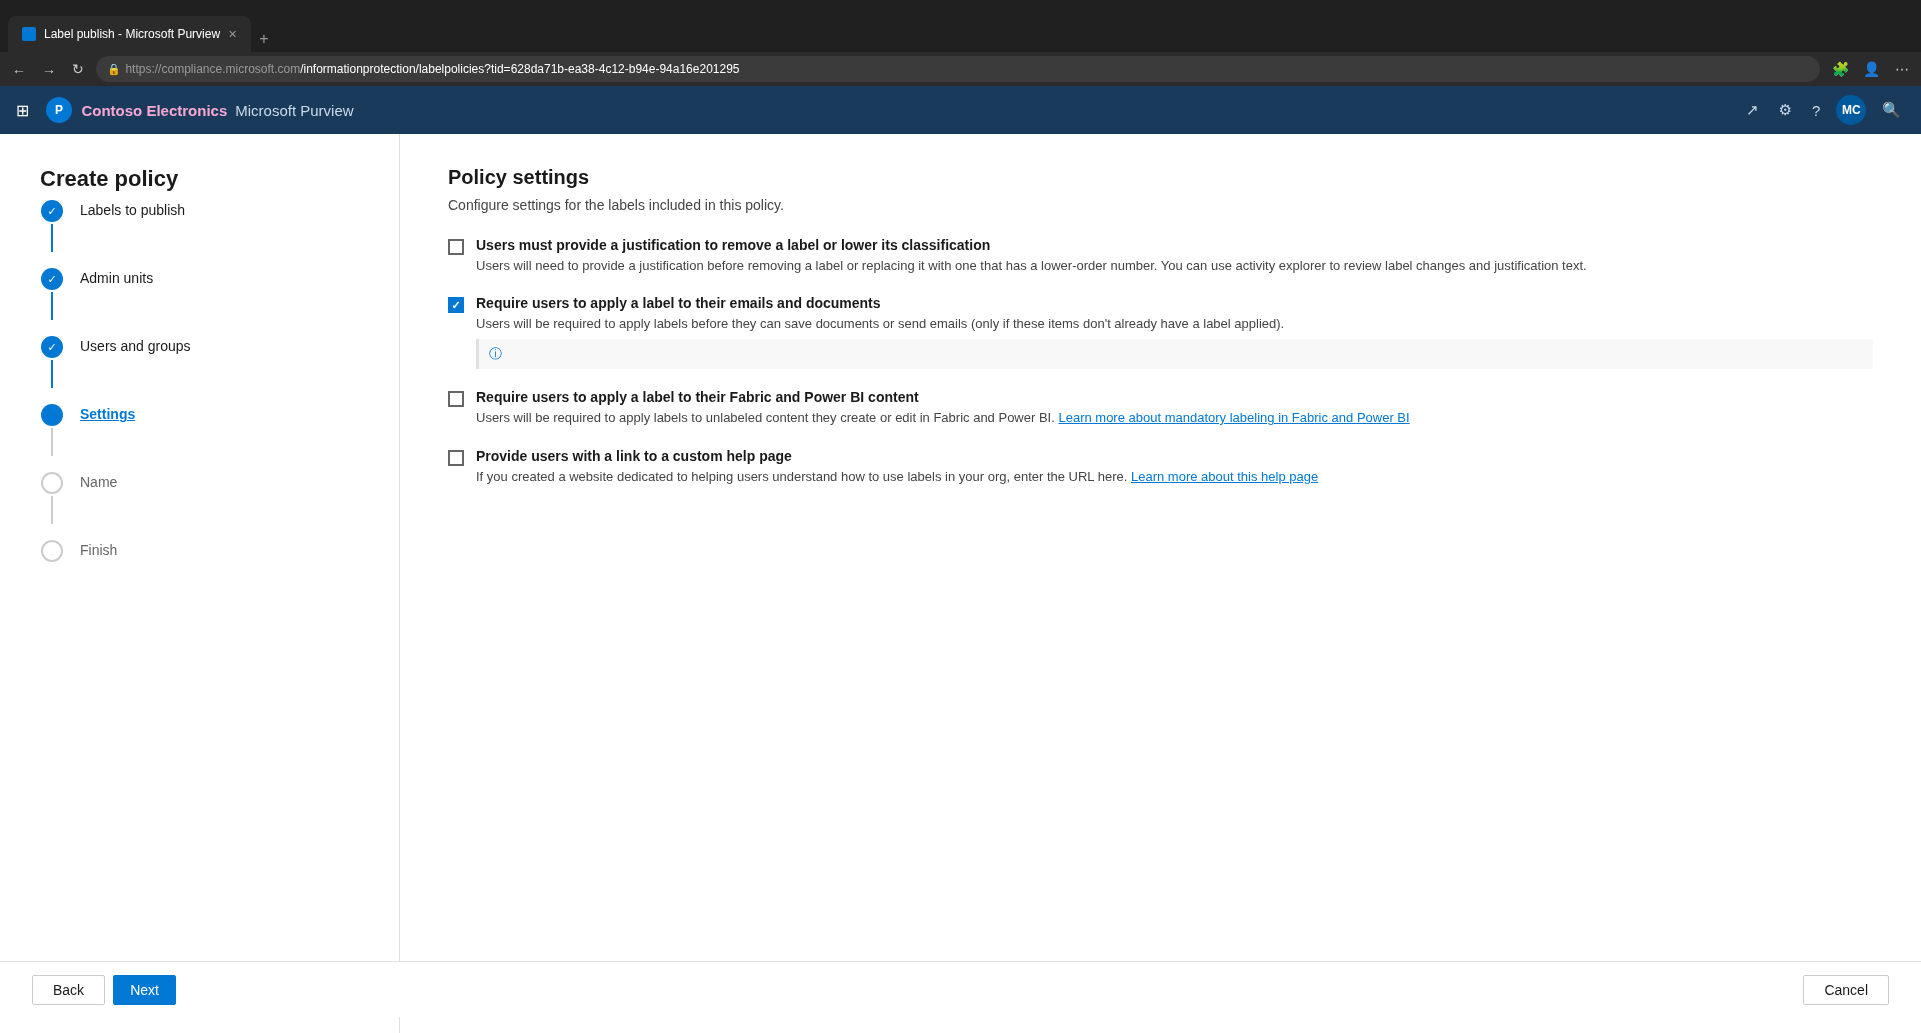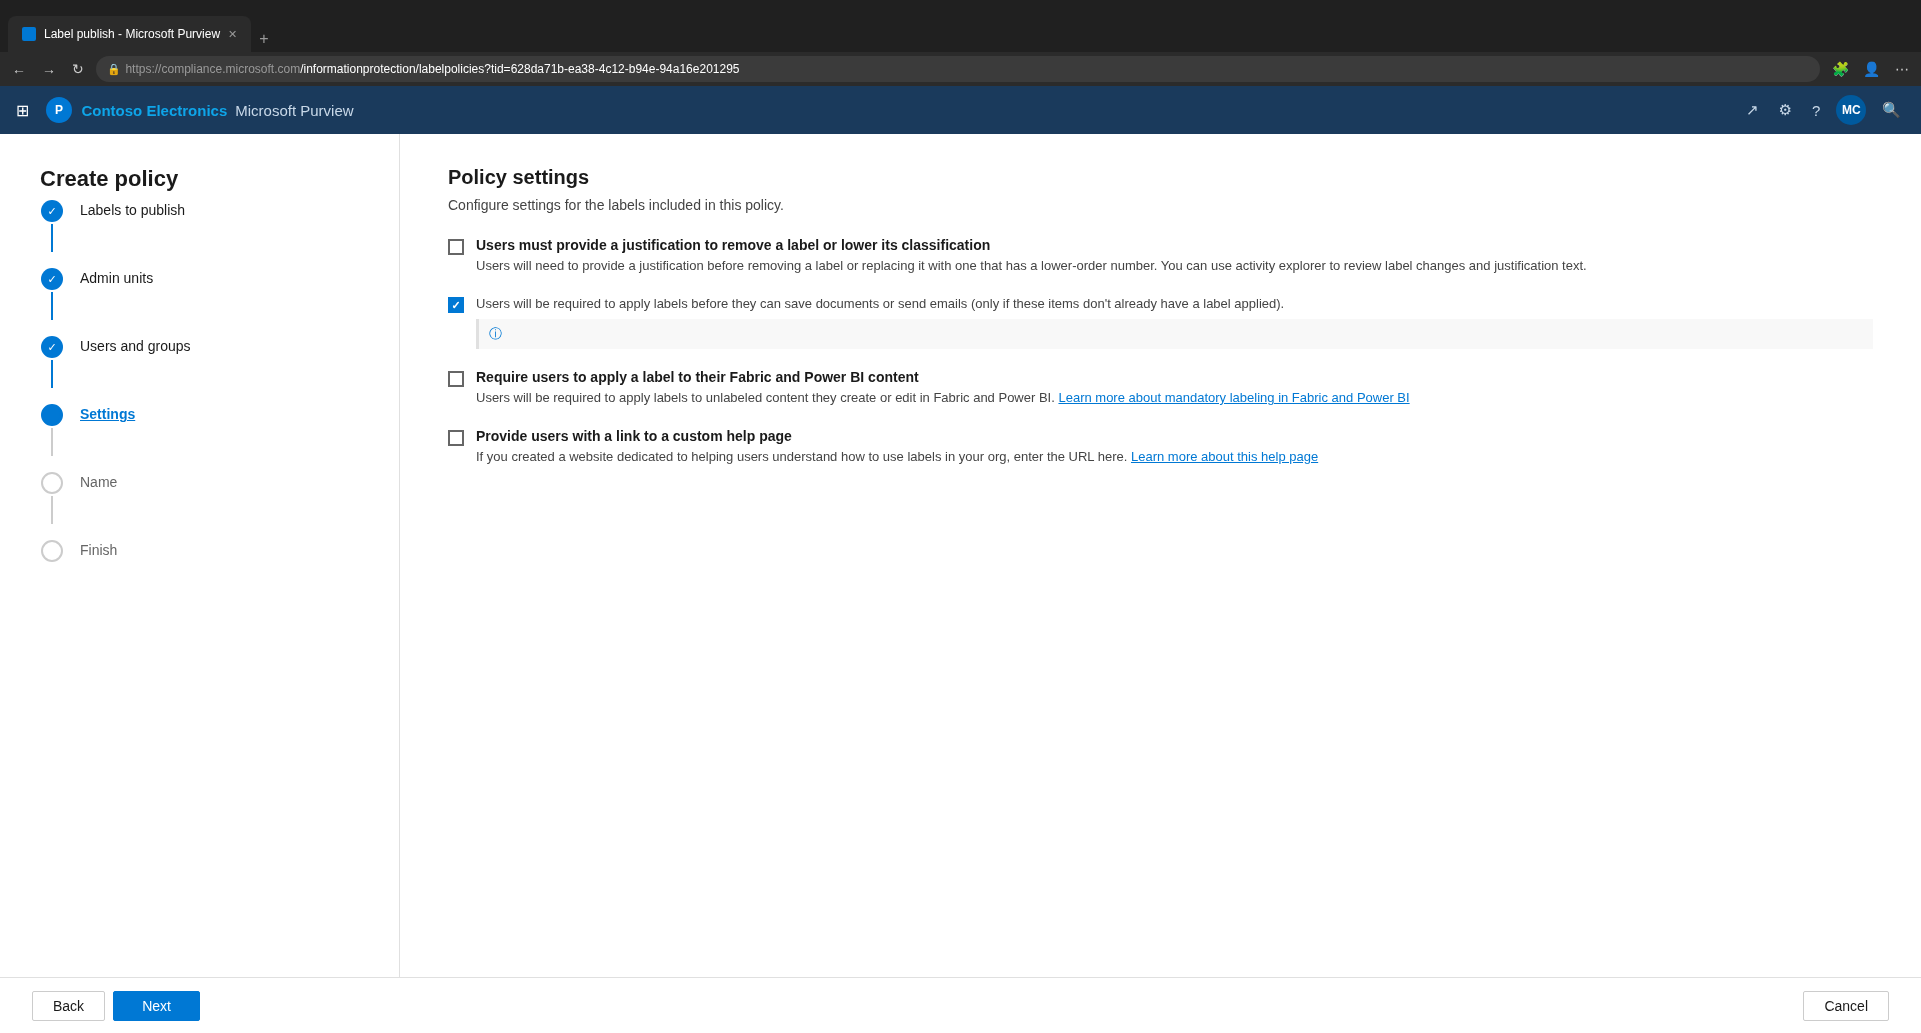--- a/index.html
+++ b/index.html
@@ -78,7 +78,7 @@
     .app-grid-icon { font-size: 16px; cursor: pointer; }
     .app-logo { display: flex; align-items: center; gap: 8px; }
     .app-logo-icon { width: 28px; height: 28px; }
-    .app-name { font-size: 15px; font-weight: 600; color: #0ea5e9; }
+    .app-name { font-size: 15px; font-weight: 600; color: #f9a8d4; }
     .app-product { font-size: 15px; color: #c8d8e8; }
     .header-spacer { flex: 1; }
     .header-actions { display: flex; align-items: center; gap: 12px; color: #c8d8e8; font-size: 15px; }

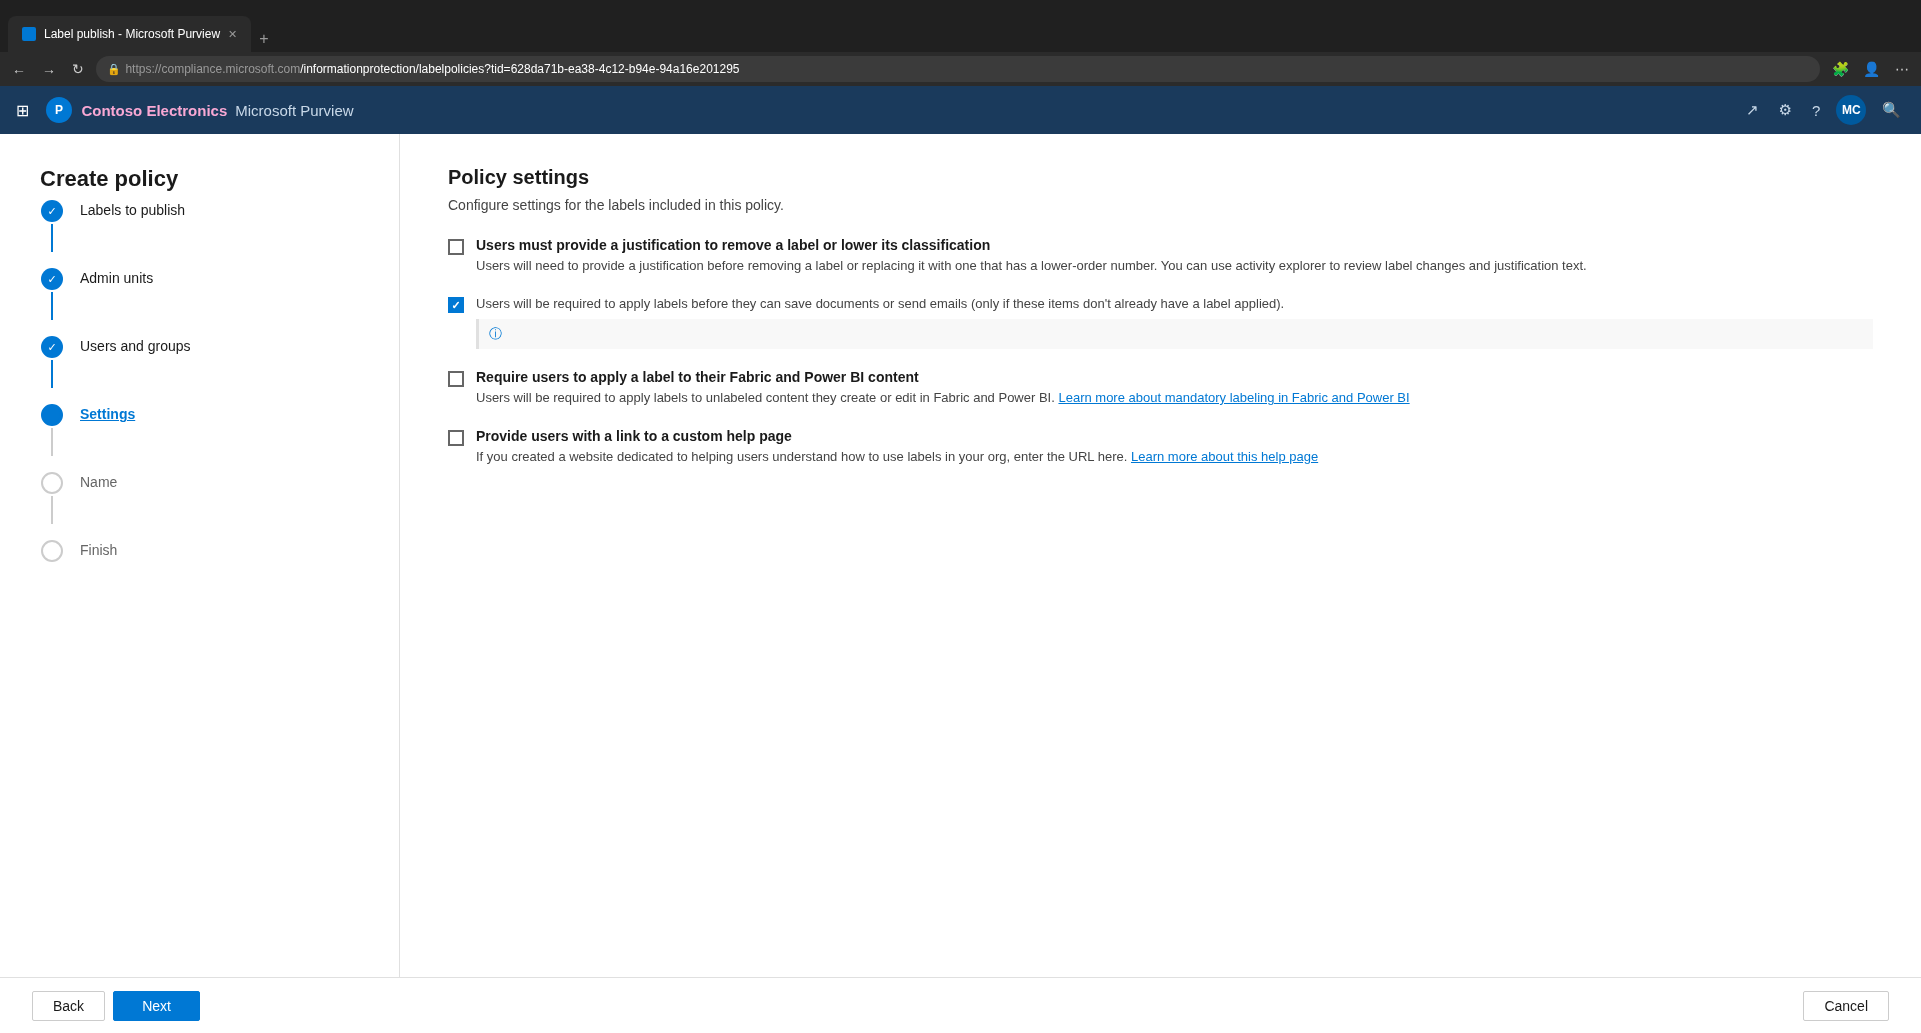--- a/index.html
+++ b/index.html
@@ -406,6 +406,7 @@
     <div class="option-item">
       <div class="option-checkbox checked"></div>
       <div class="option-content">
+        <div class="option-title">Require users to apply a label to their emails and documents</div>
         <div class="option-desc">Users will be required to apply labels before they can save documents or send emails (only if these items don't already have a label applied).</div>
         <div class="option-note">
           <span class="info-icon">ⓘ</span>

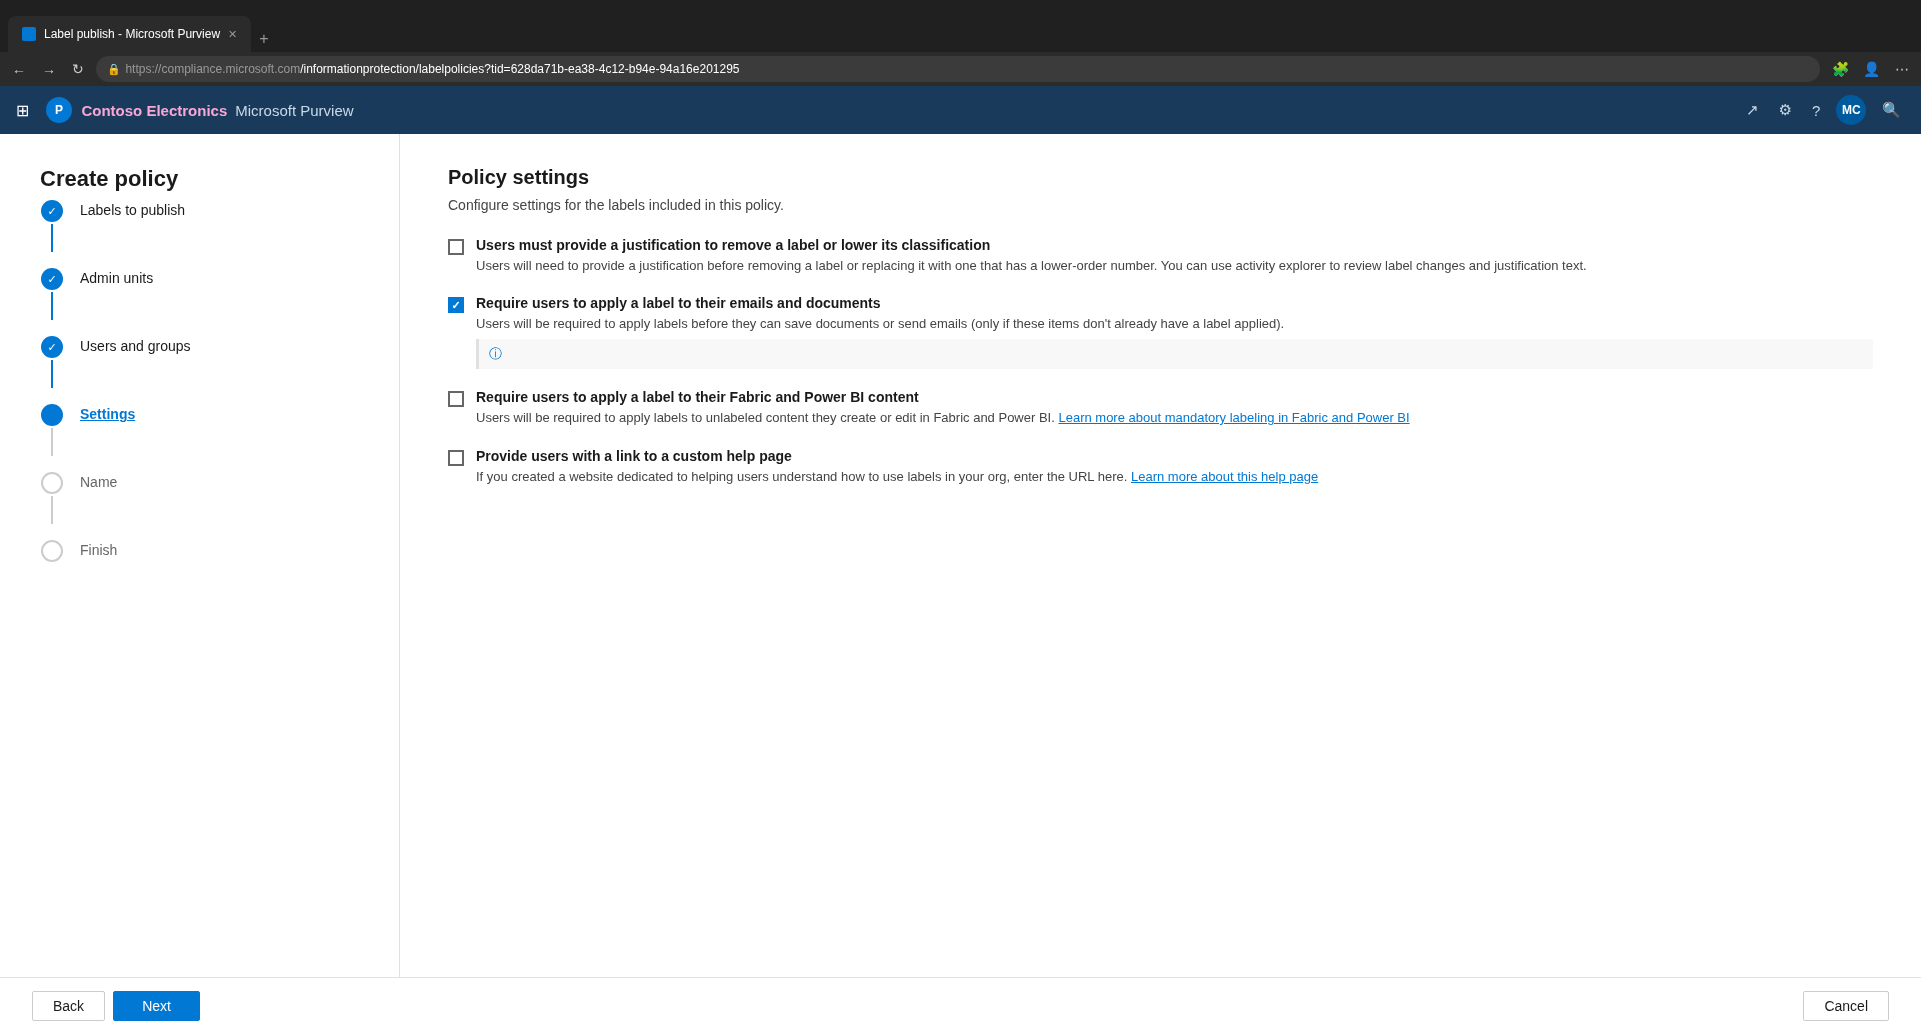--- a/index.html
+++ b/index.html
@@ -243,7 +243,7 @@
     
     .bottom-bar {
       position: fixed;
-      bottom: 0;
+      bottom: 16px;
       left: 0;
       right: 0;
       height: 56px;

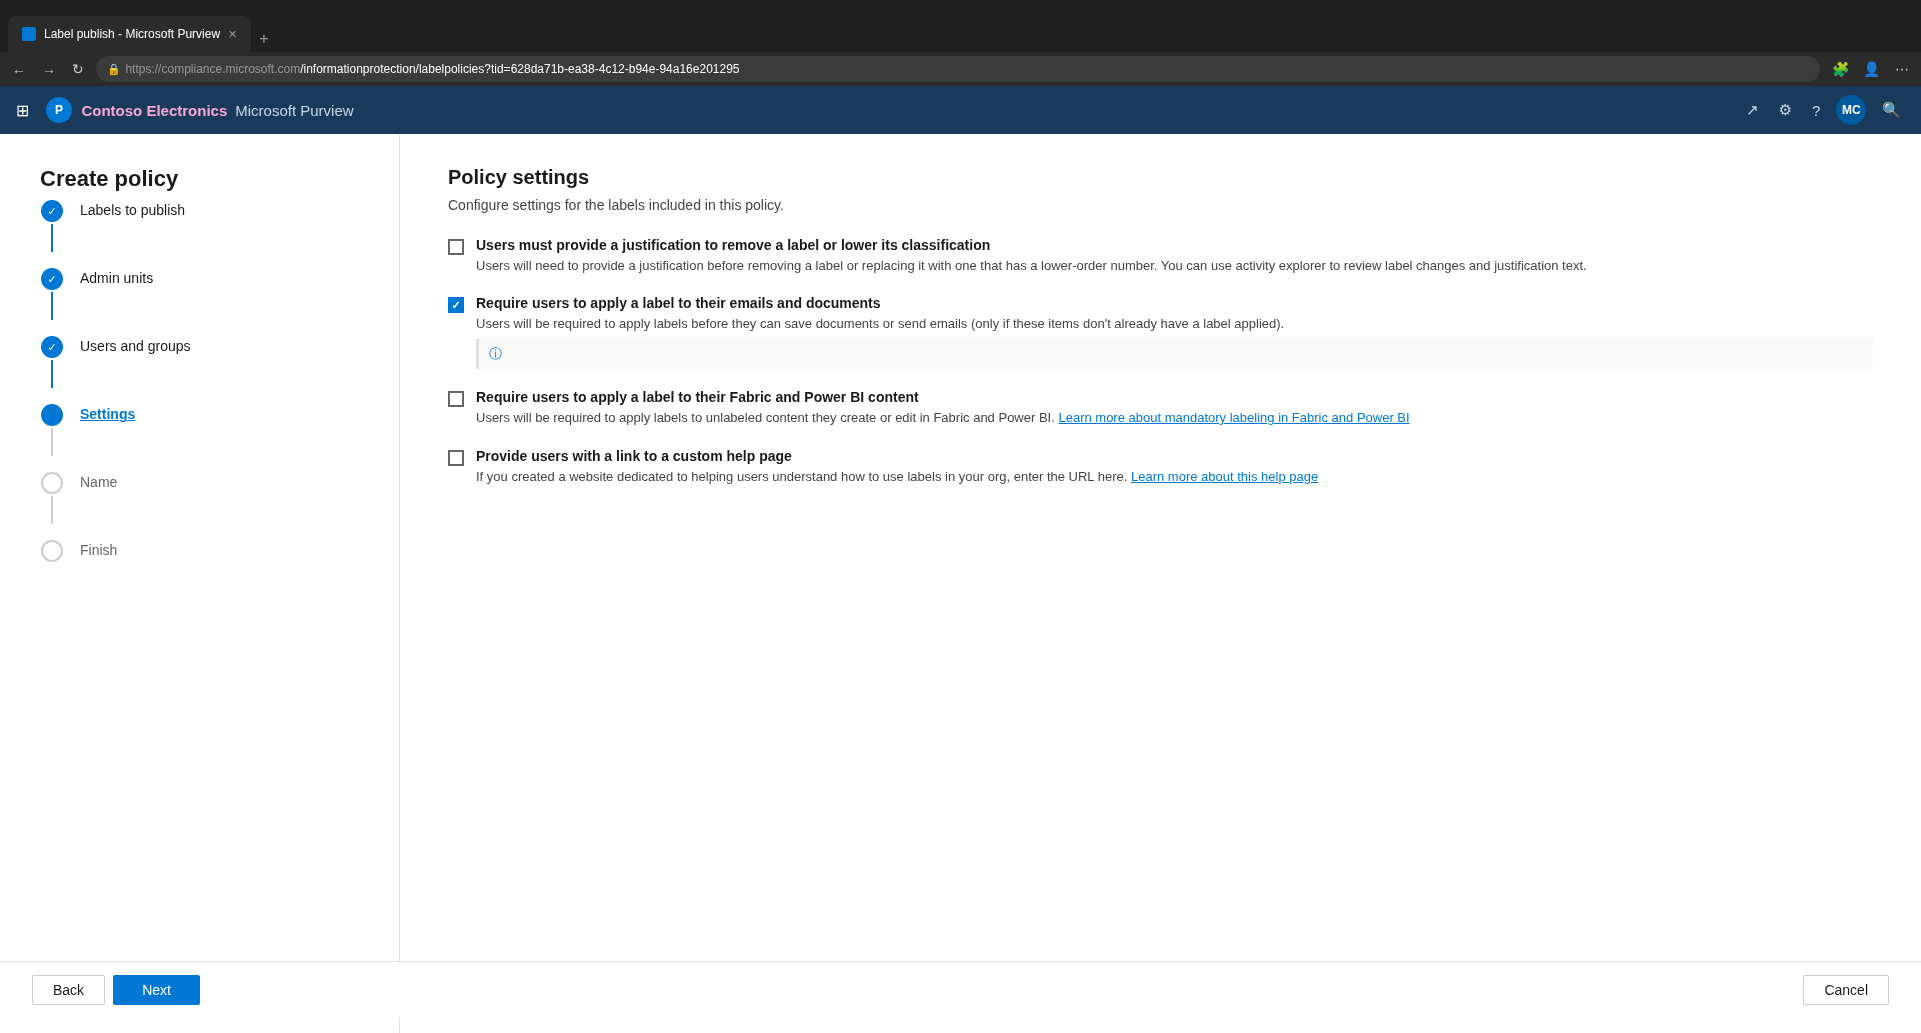--- a/index.html
+++ b/index.html
@@ -264,7 +264,7 @@
       cursor: pointer;
     }
     .btn-next {
-      padding: 6px 28px;
+      padding: 6px 16px;
       background: #0078d4;
       color: white;
       border: 1px solid #0078d4;

